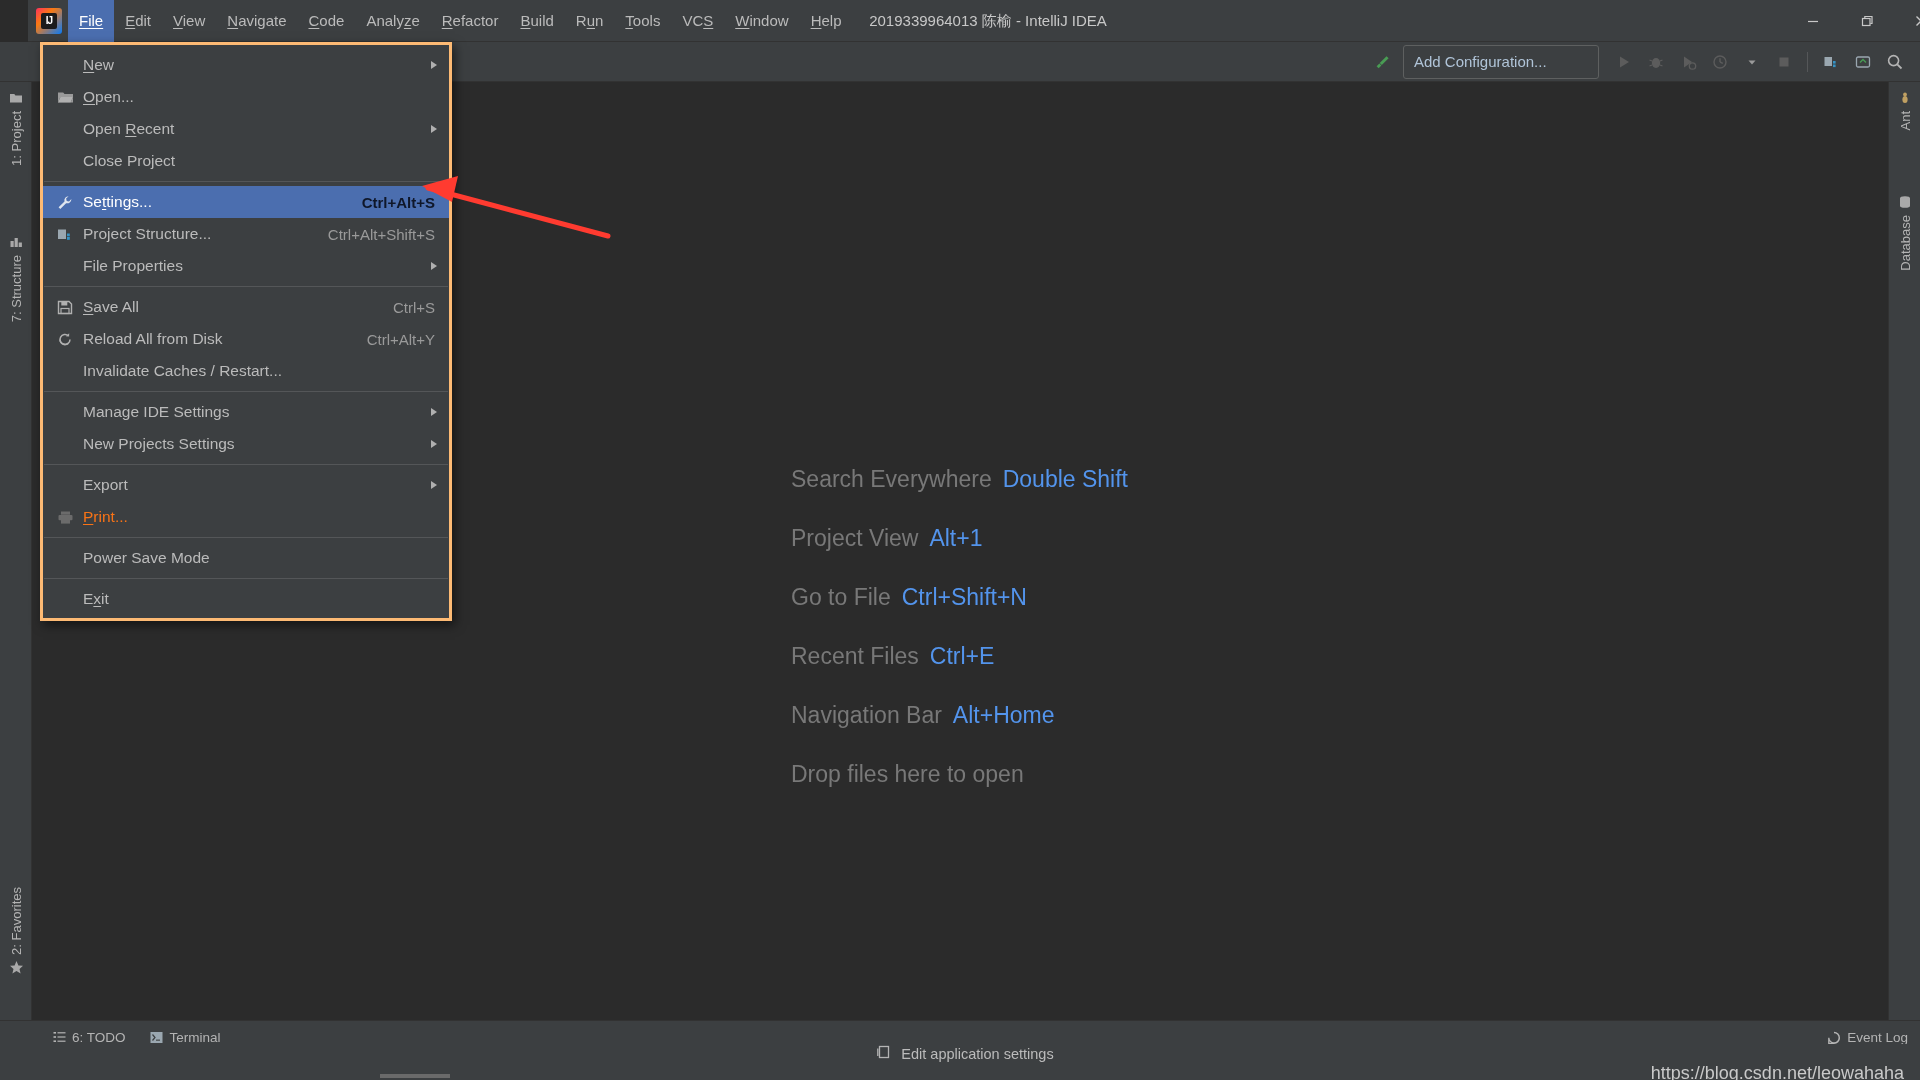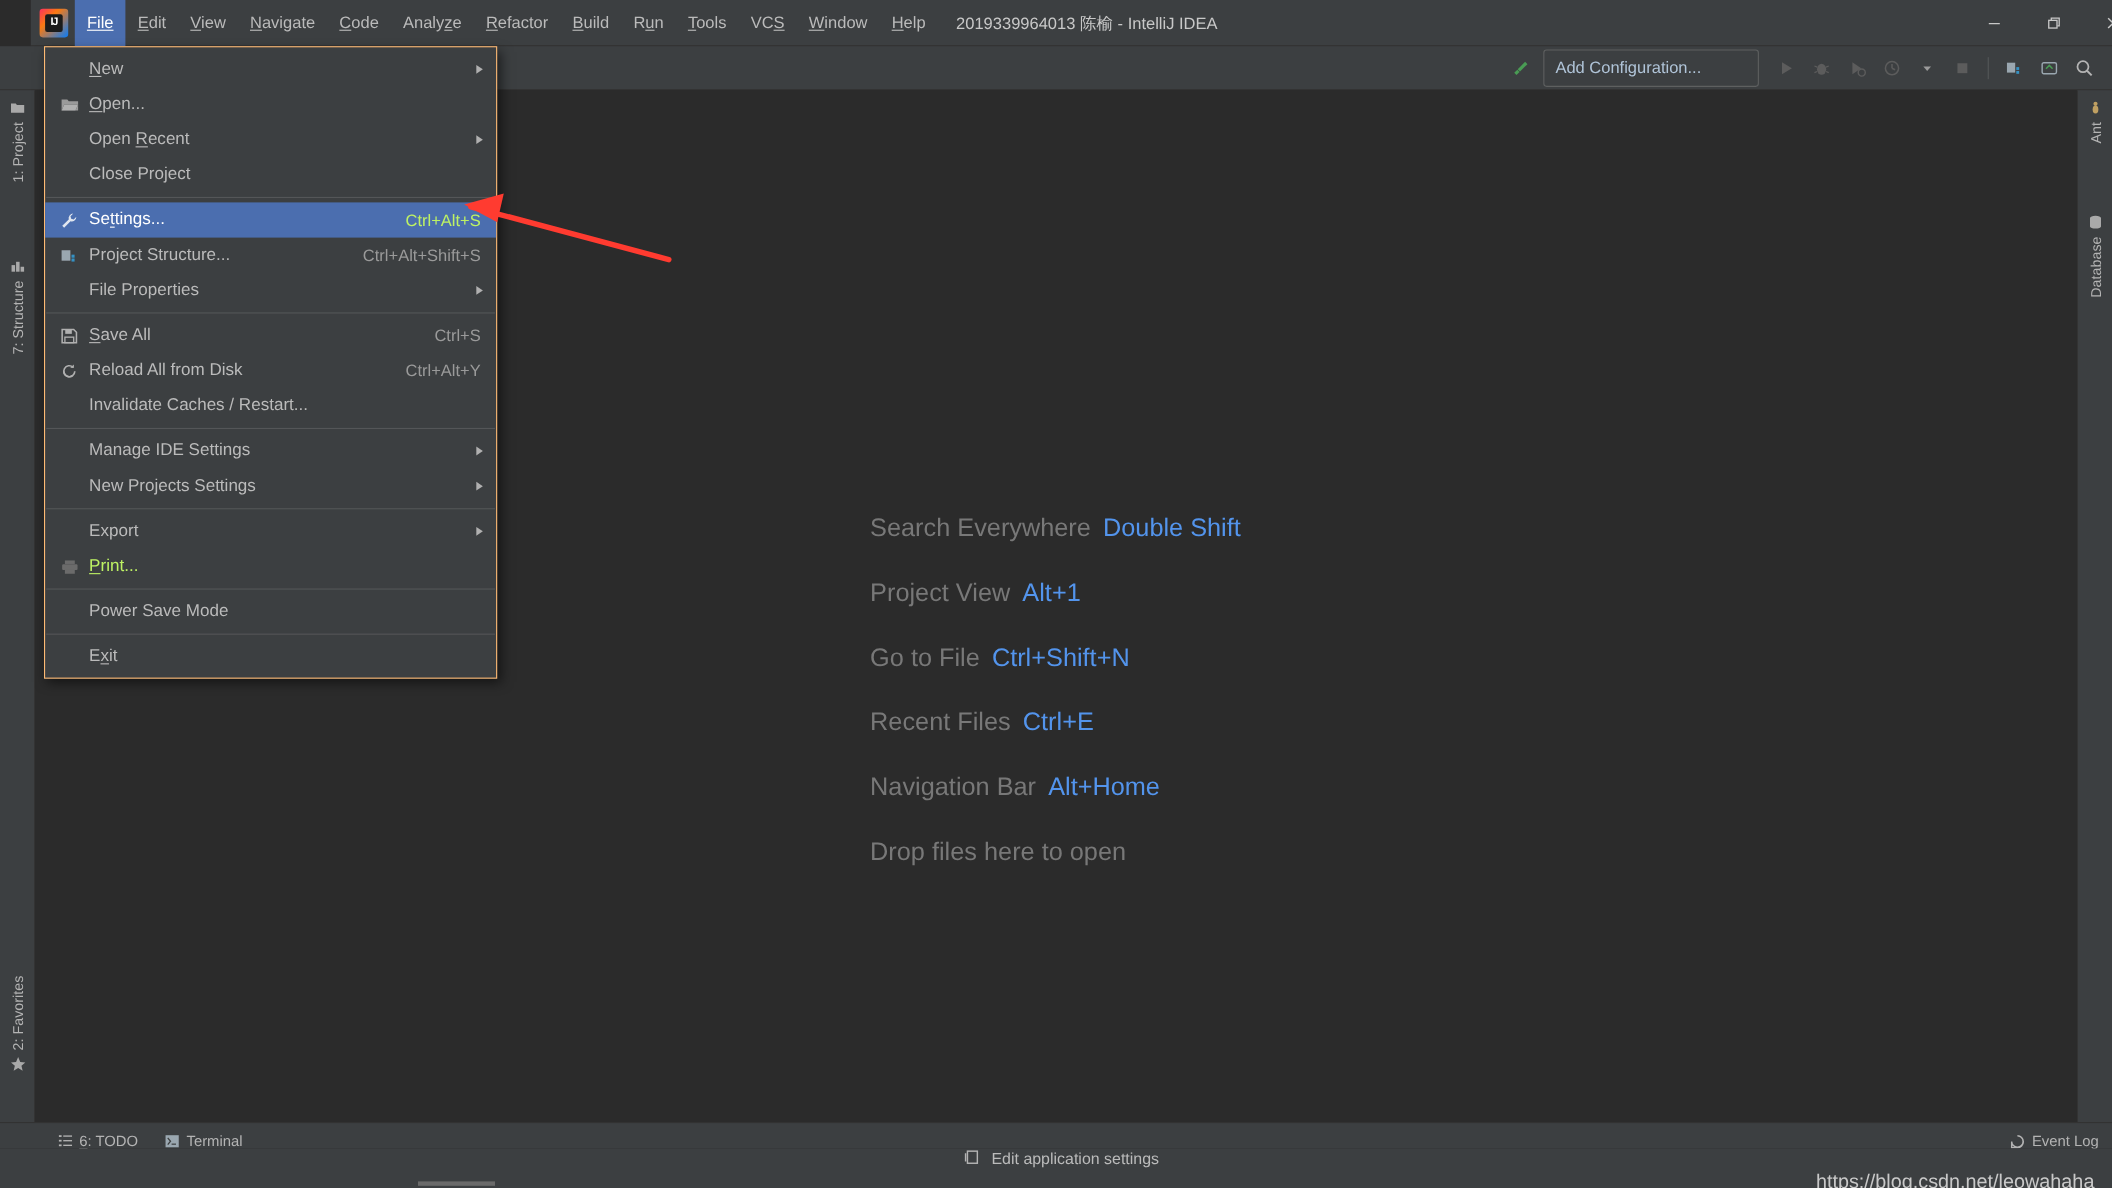--- a/index.html
+++ b/index.html
@@ -110,7 +110,7 @@
   
   .popup {
     position:absolute; left:40px; top:42px; width:412px;
-    background:#3c3f41; border:1px solid #fdba74;
+    background:#3c3f41; border:3px solid #fdba74;
     box-shadow:3px 4px 10px rgba(0,0,0,.55);
     padding:4px 0 3px 0; z-index:50;
   }

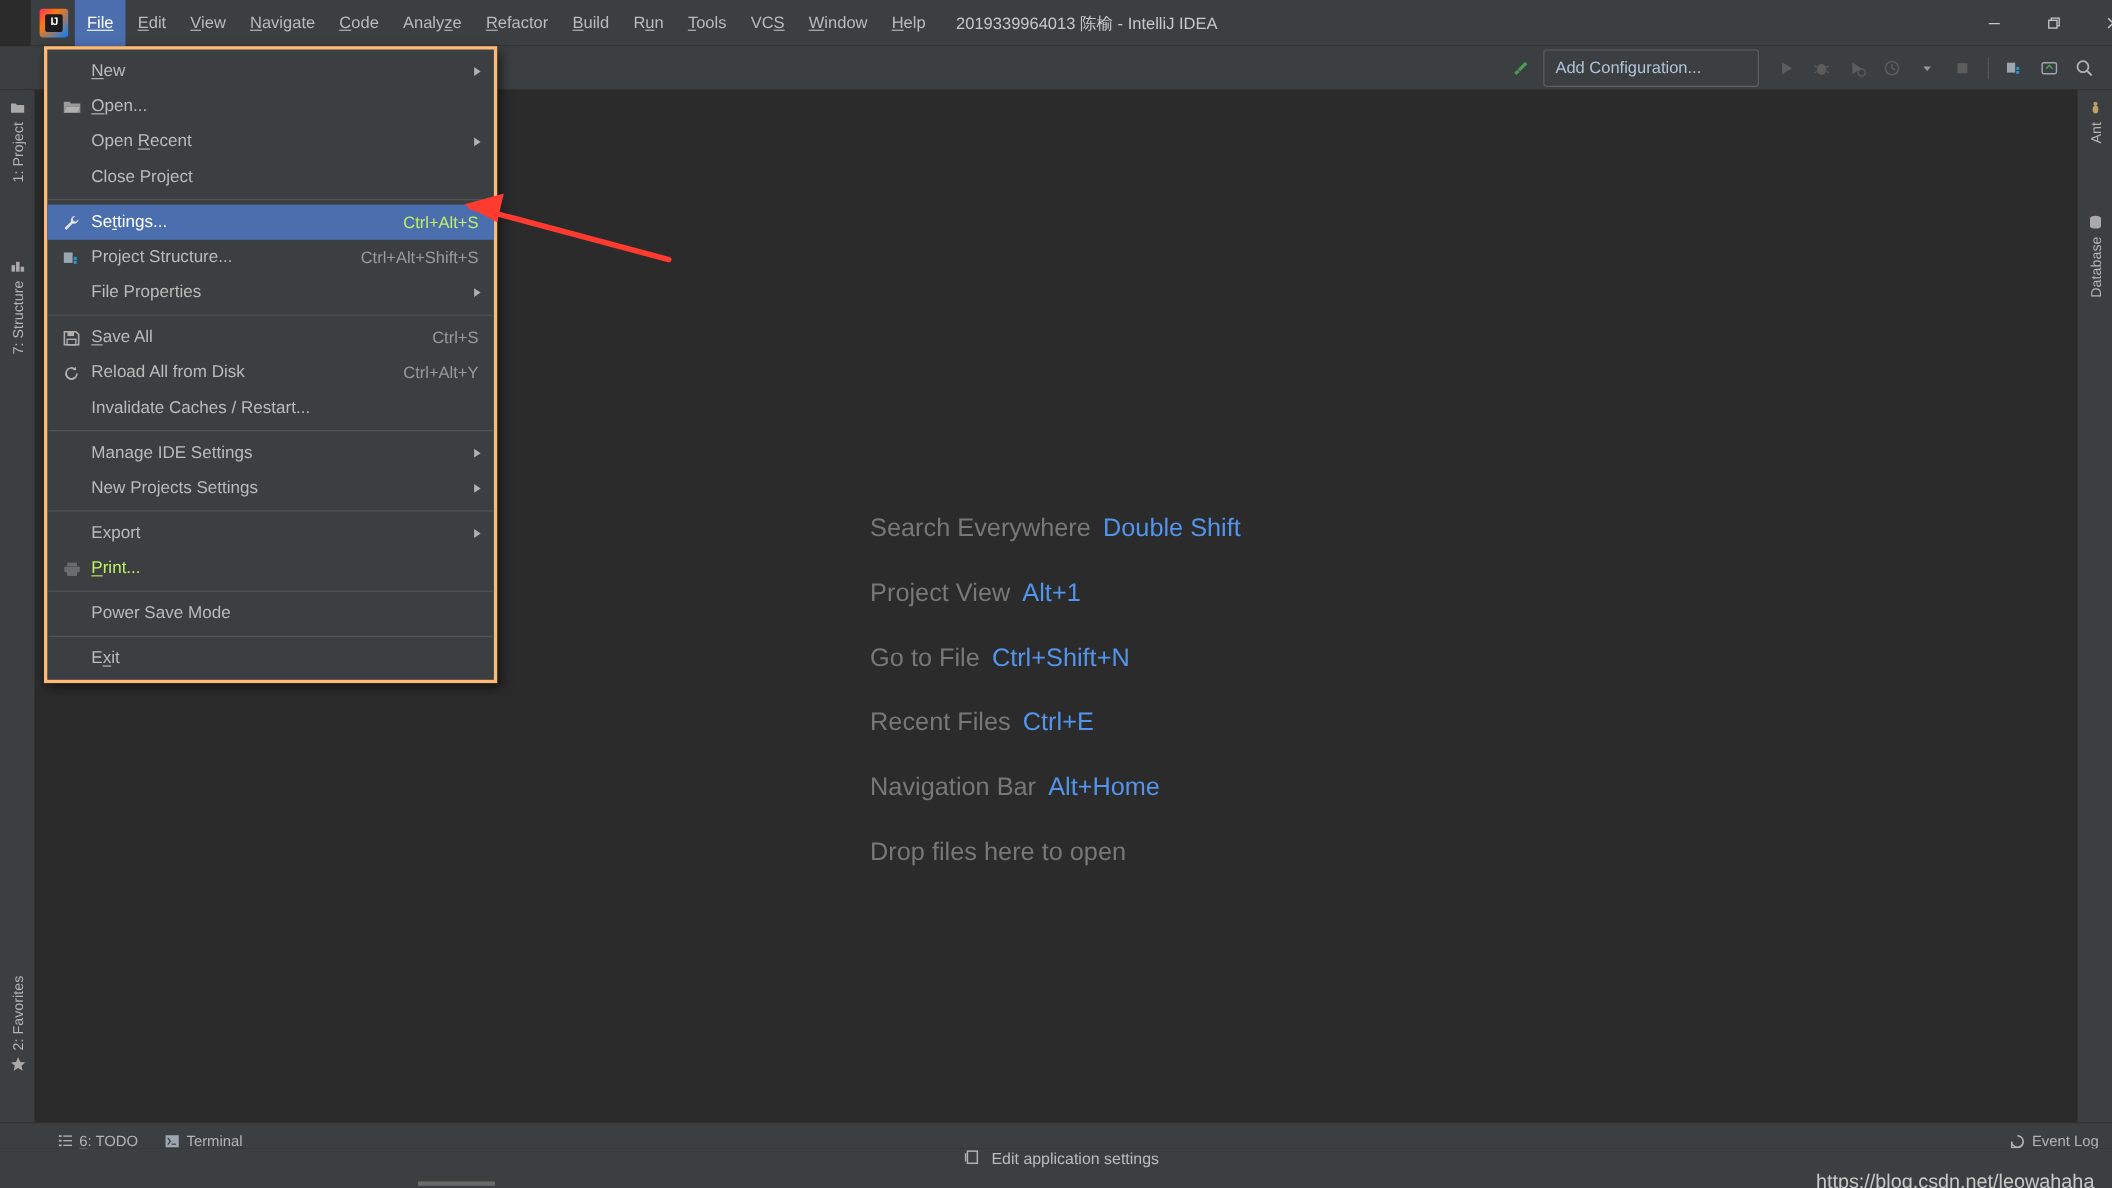--- a/index.html
+++ b/index.html
@@ -127,7 +127,7 @@
     border-top:4.5px solid transparent; border-bottom:4.5px solid transparent;
   }
   .mrow.sel { background:#4b6eaf; color:#ffffff; }
-  .mrow.sel .maccel { color:#bef264; }
+  .mrow.sel .maccel { color:#0f172a;font-weight:bold; }
   .mrow.disabled, .mrow.disabled .mtext { color:#bef264; }
   .msep { height:1px; background:#545658; margin:4px 1px; }
   .mrow u { text-decoration:underline; }

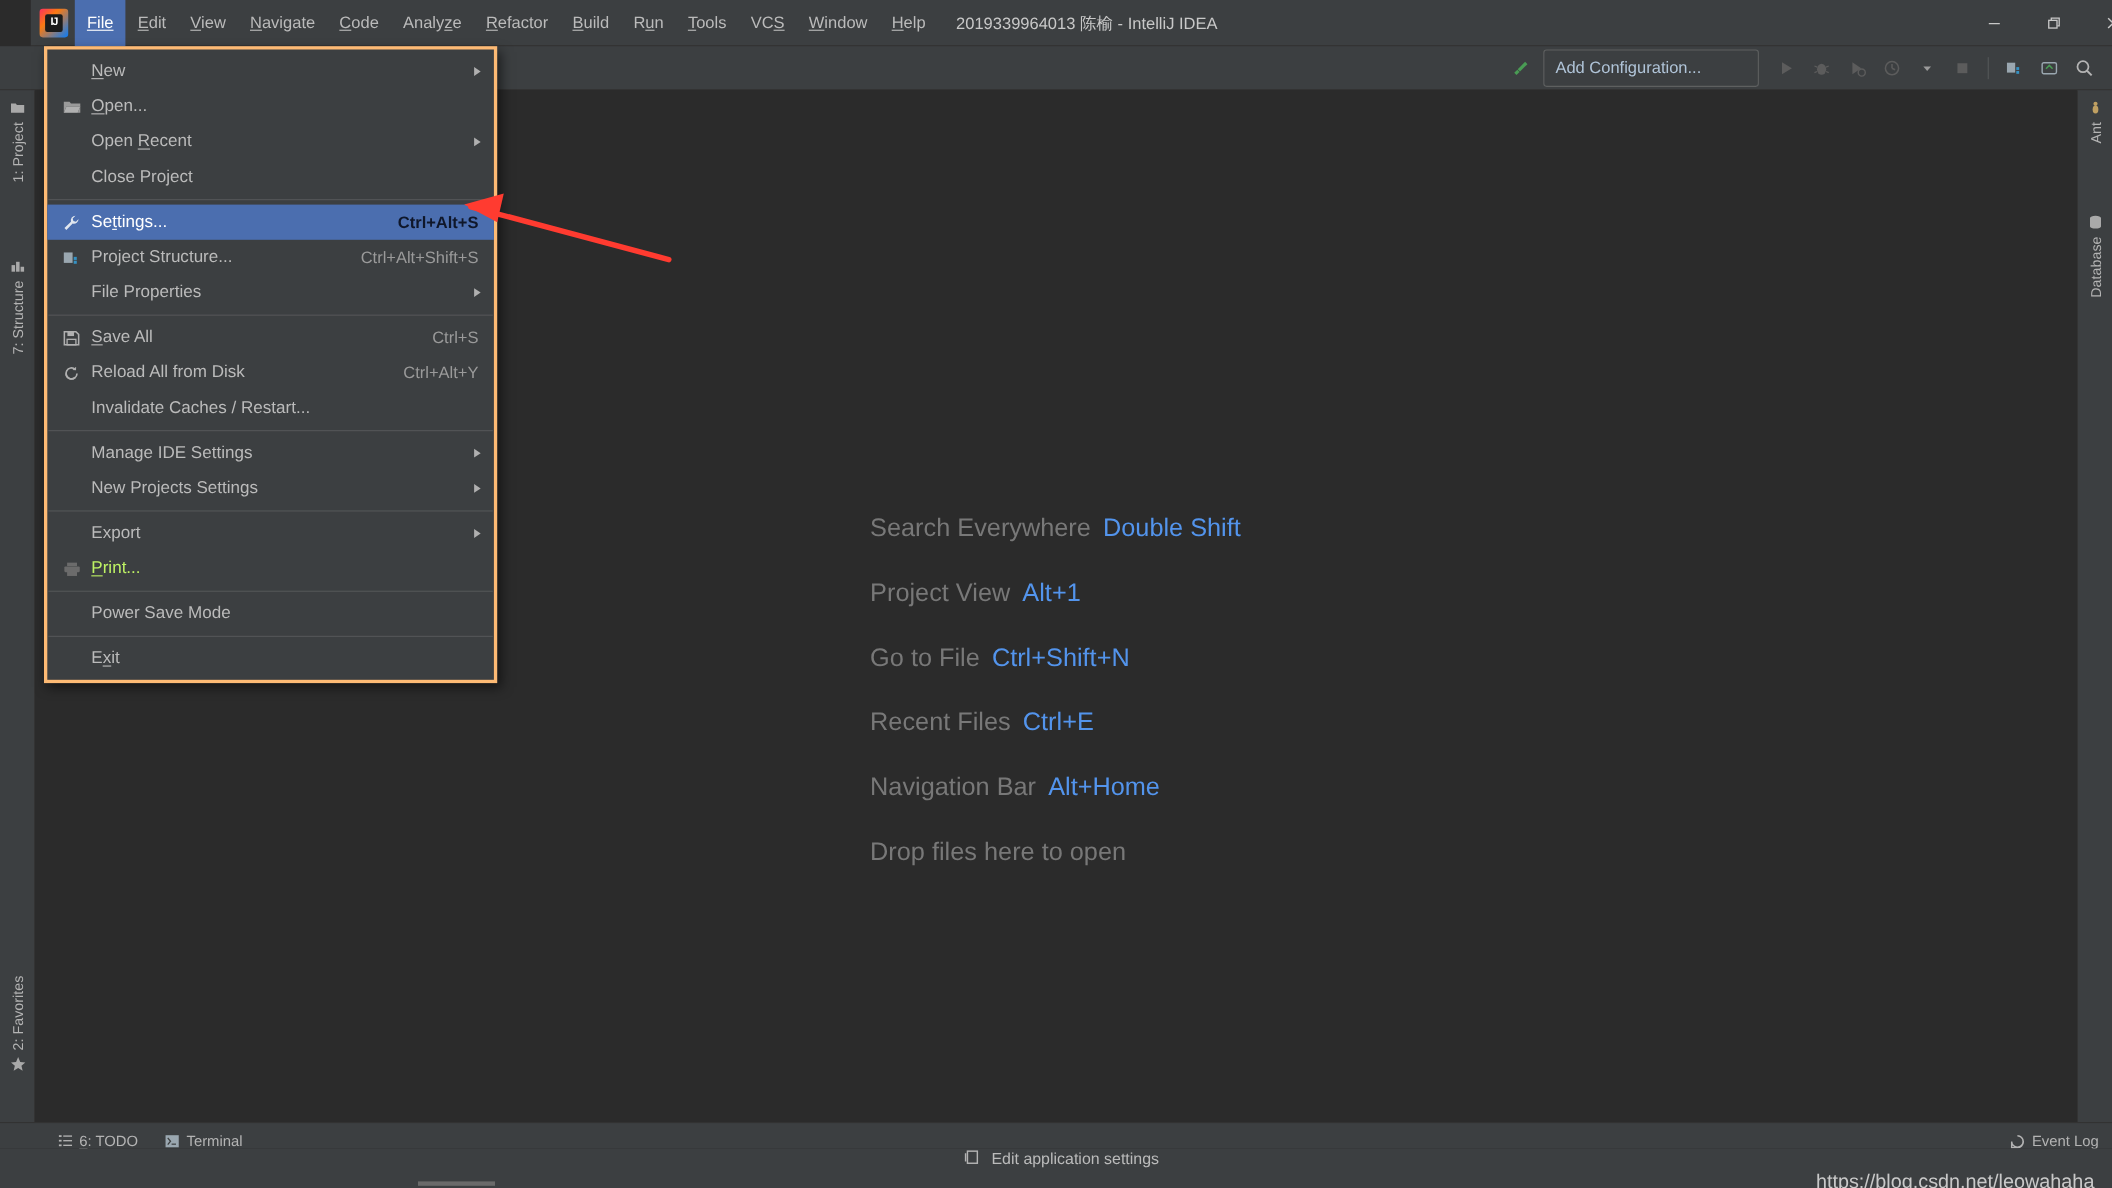--- a/index.html
+++ b/index.html
@@ -128,7 +128,7 @@
   }
   .mrow.sel { background:#4b6eaf; color:#ffffff; }
   .mrow.sel .maccel { color:#0f172a;font-weight:bold; }
-  .mrow.disabled, .mrow.disabled .mtext { color:#bef264; }
+  .mrow.disabled, .mrow.disabled .mtext { color:#f97316; }
   .msep { height:1px; background:#545658; margin:4px 1px; }
   .mrow u { text-decoration:underline; }
 

